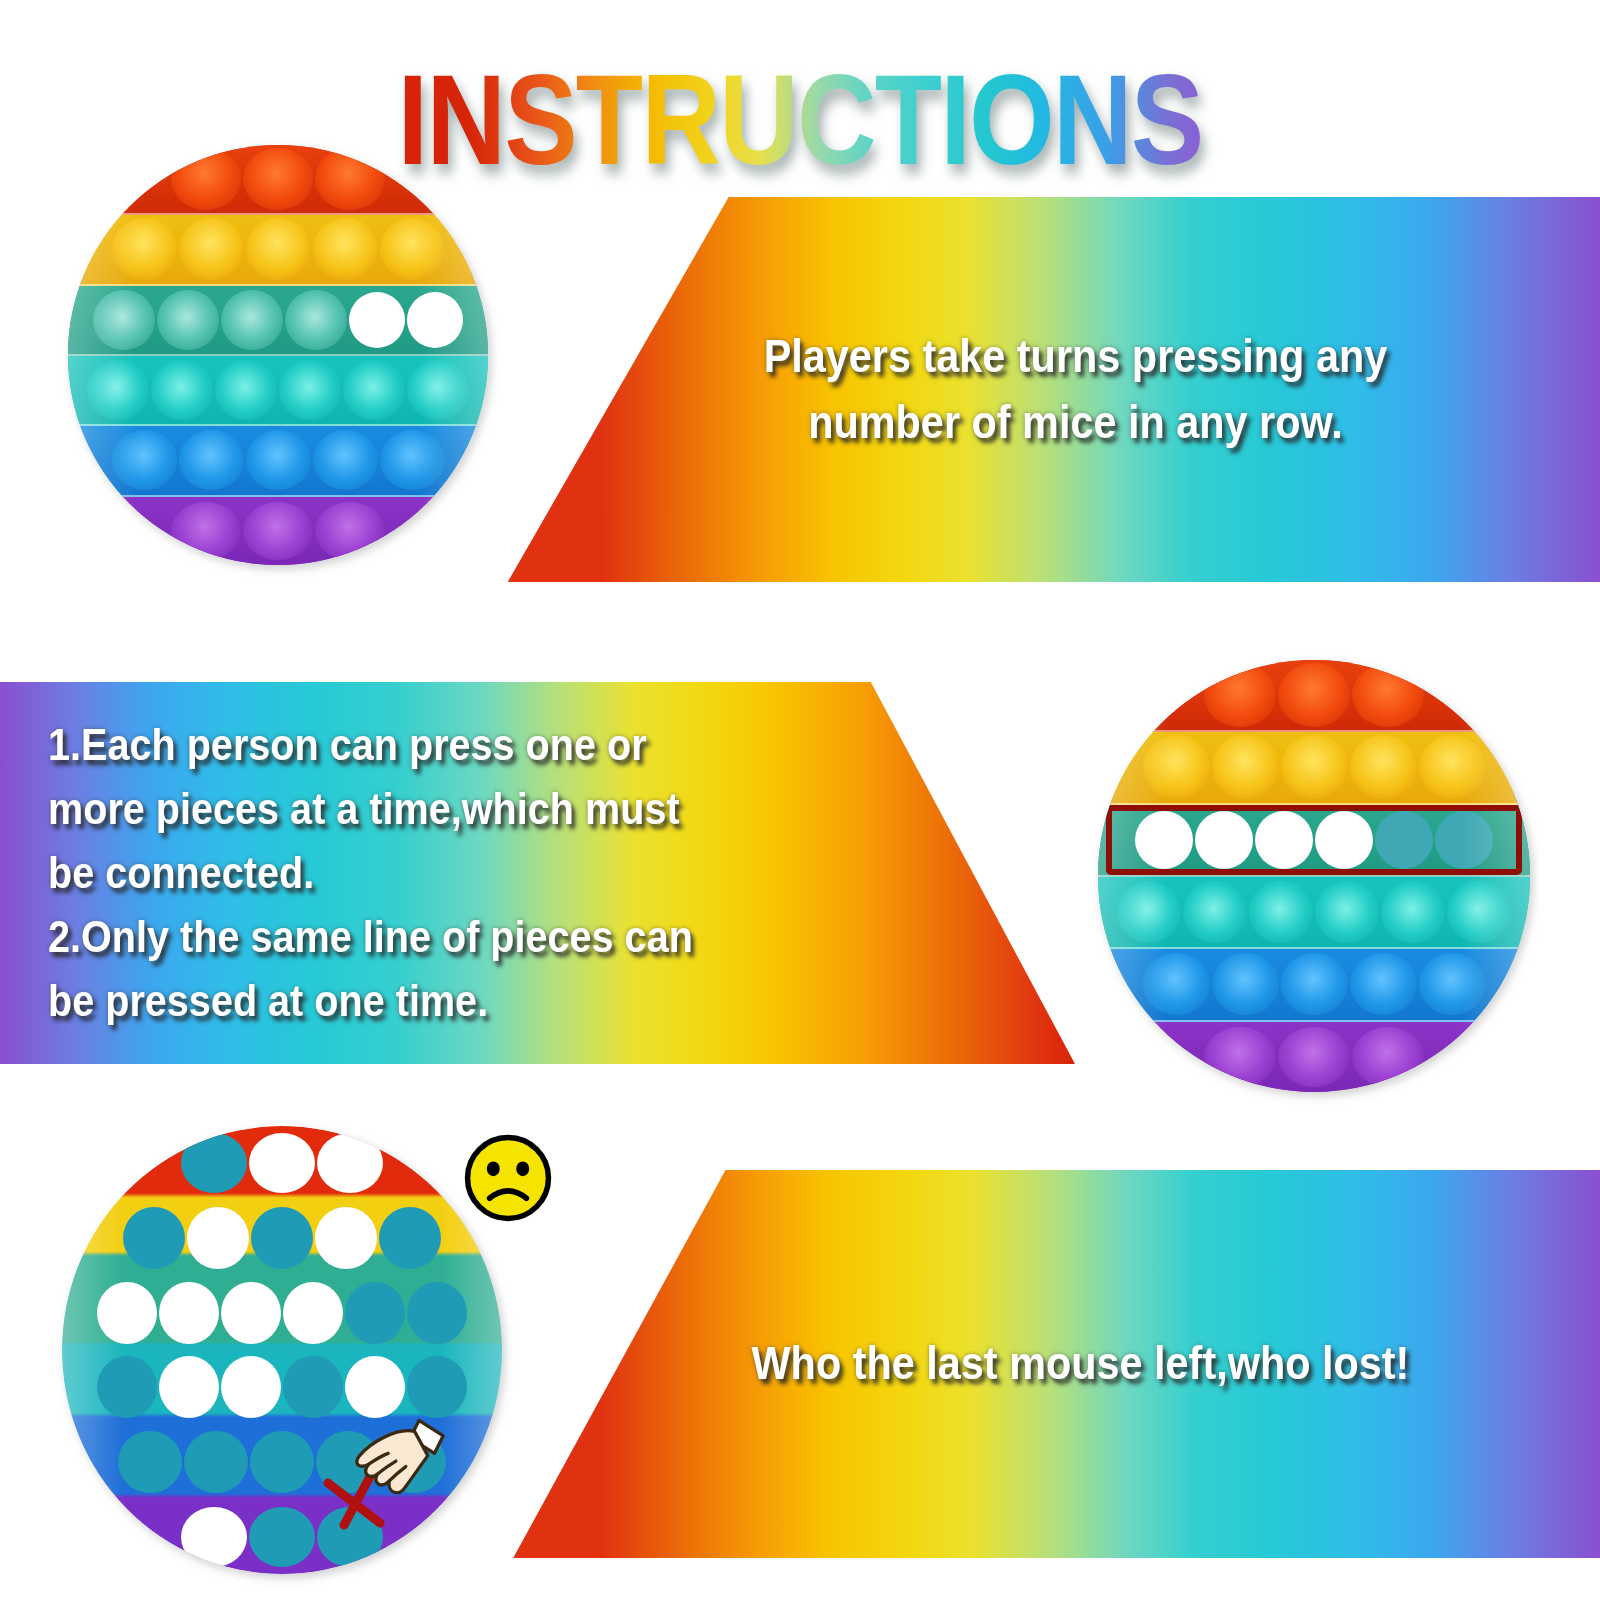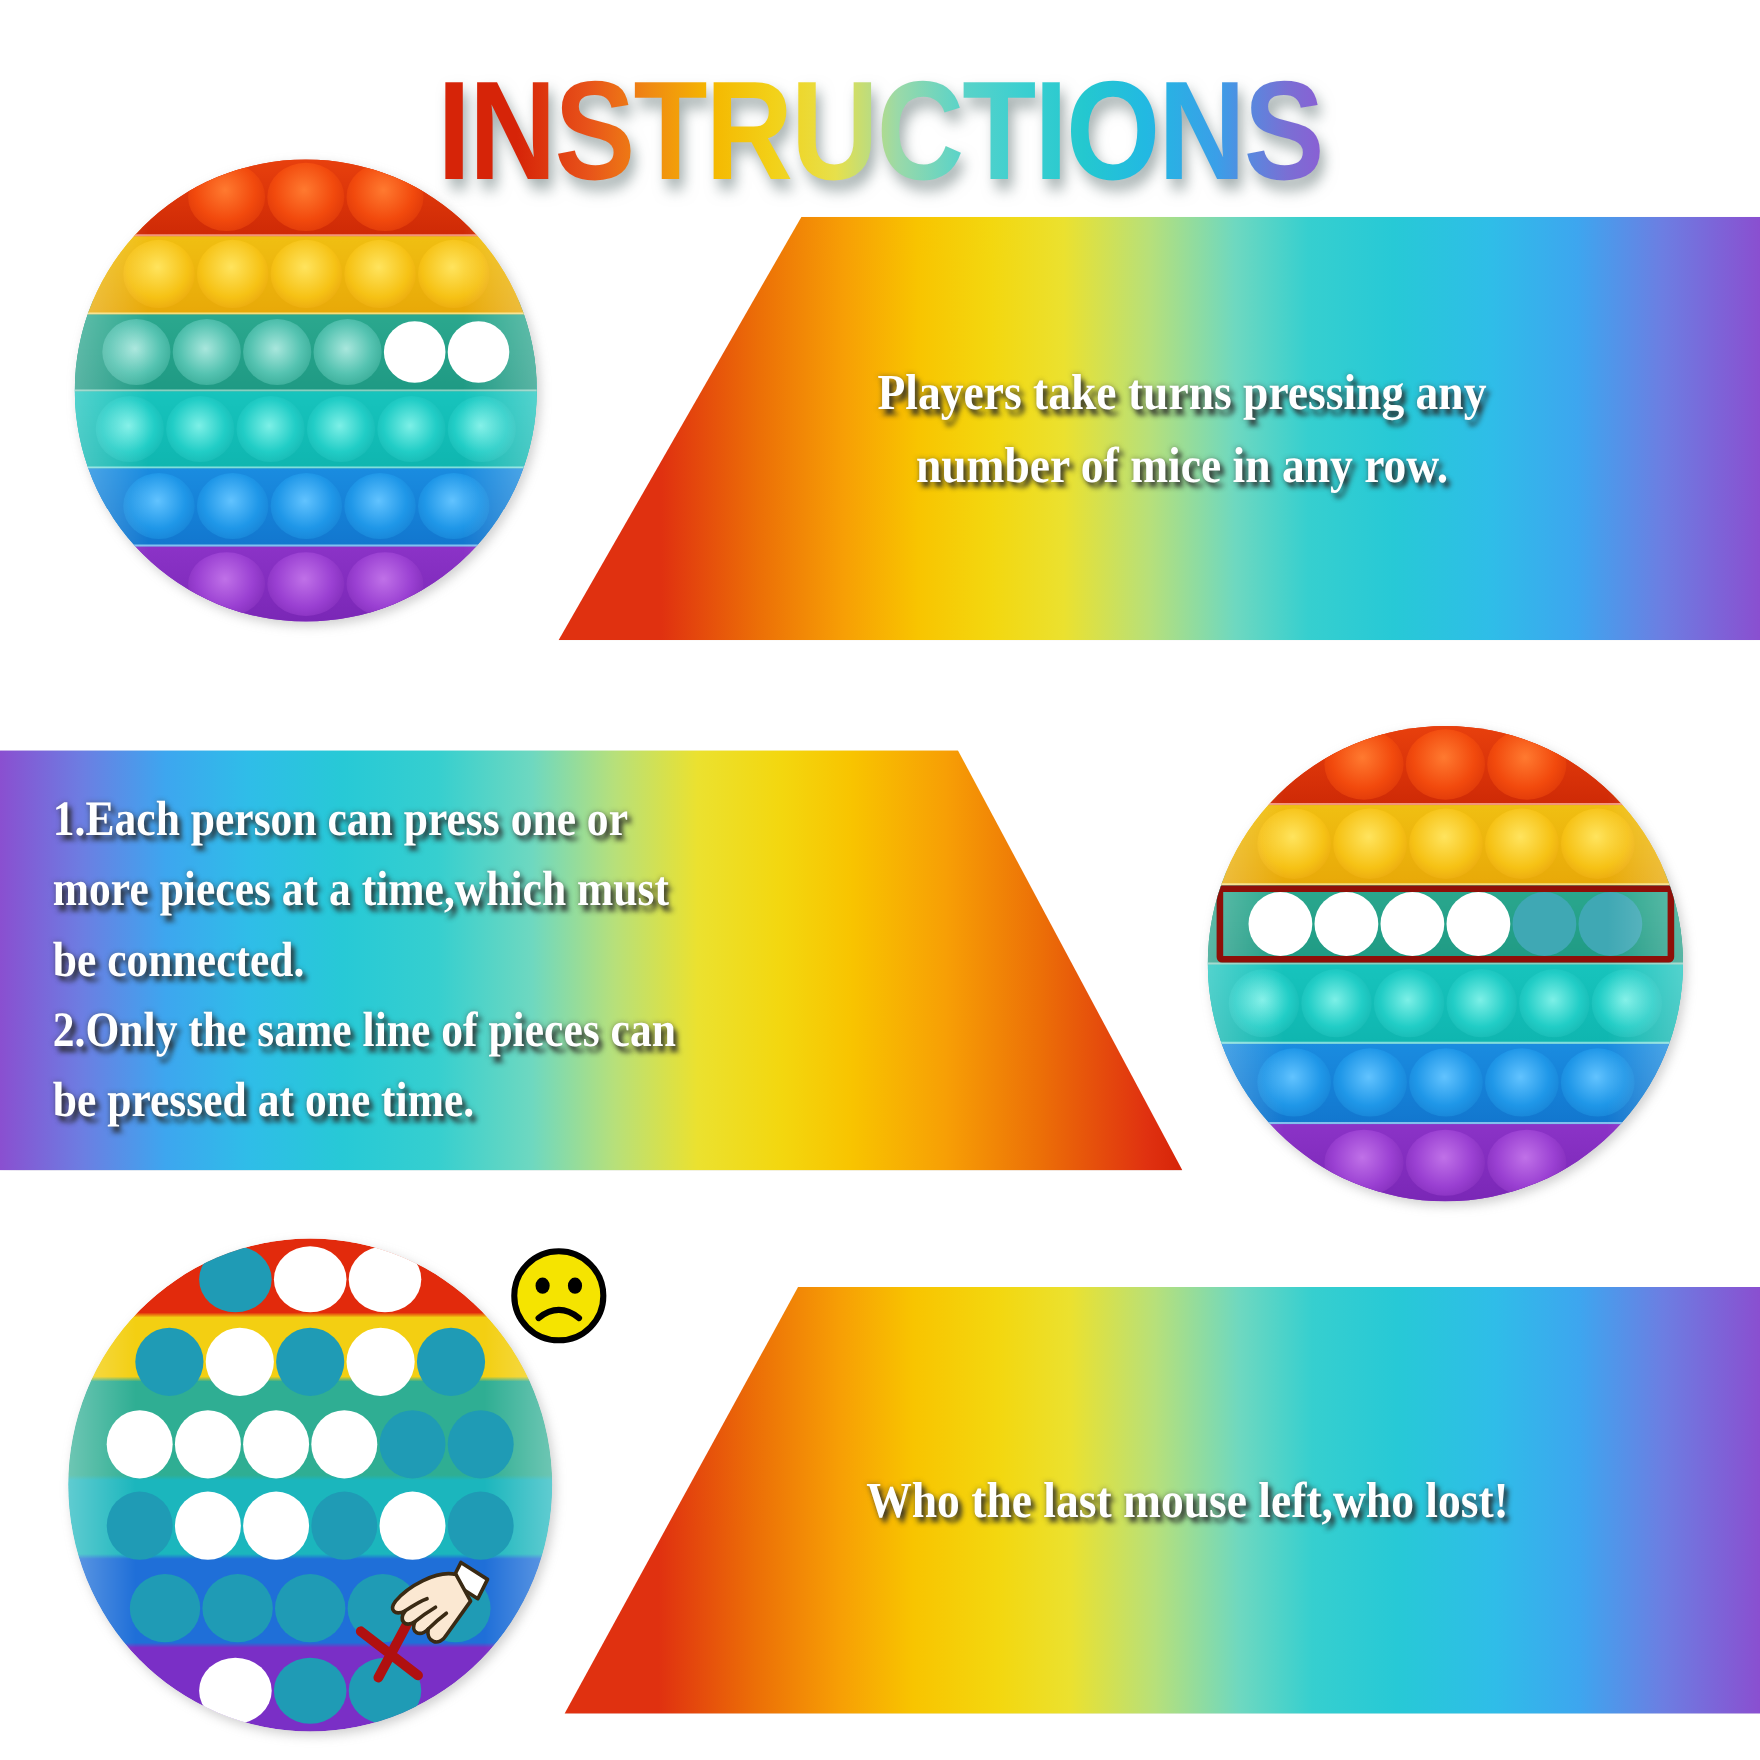--- a/index.html
+++ b/index.html
@@ -45,7 +45,6 @@
     display:flex;
     align-items:center;
     filter:drop-shadow(6px 9px 9px rgba(80,80,80,0.45));
-    font-family:Liberation Serif, serif;
   }
   .banner .btext{
     color:#ffffff;

